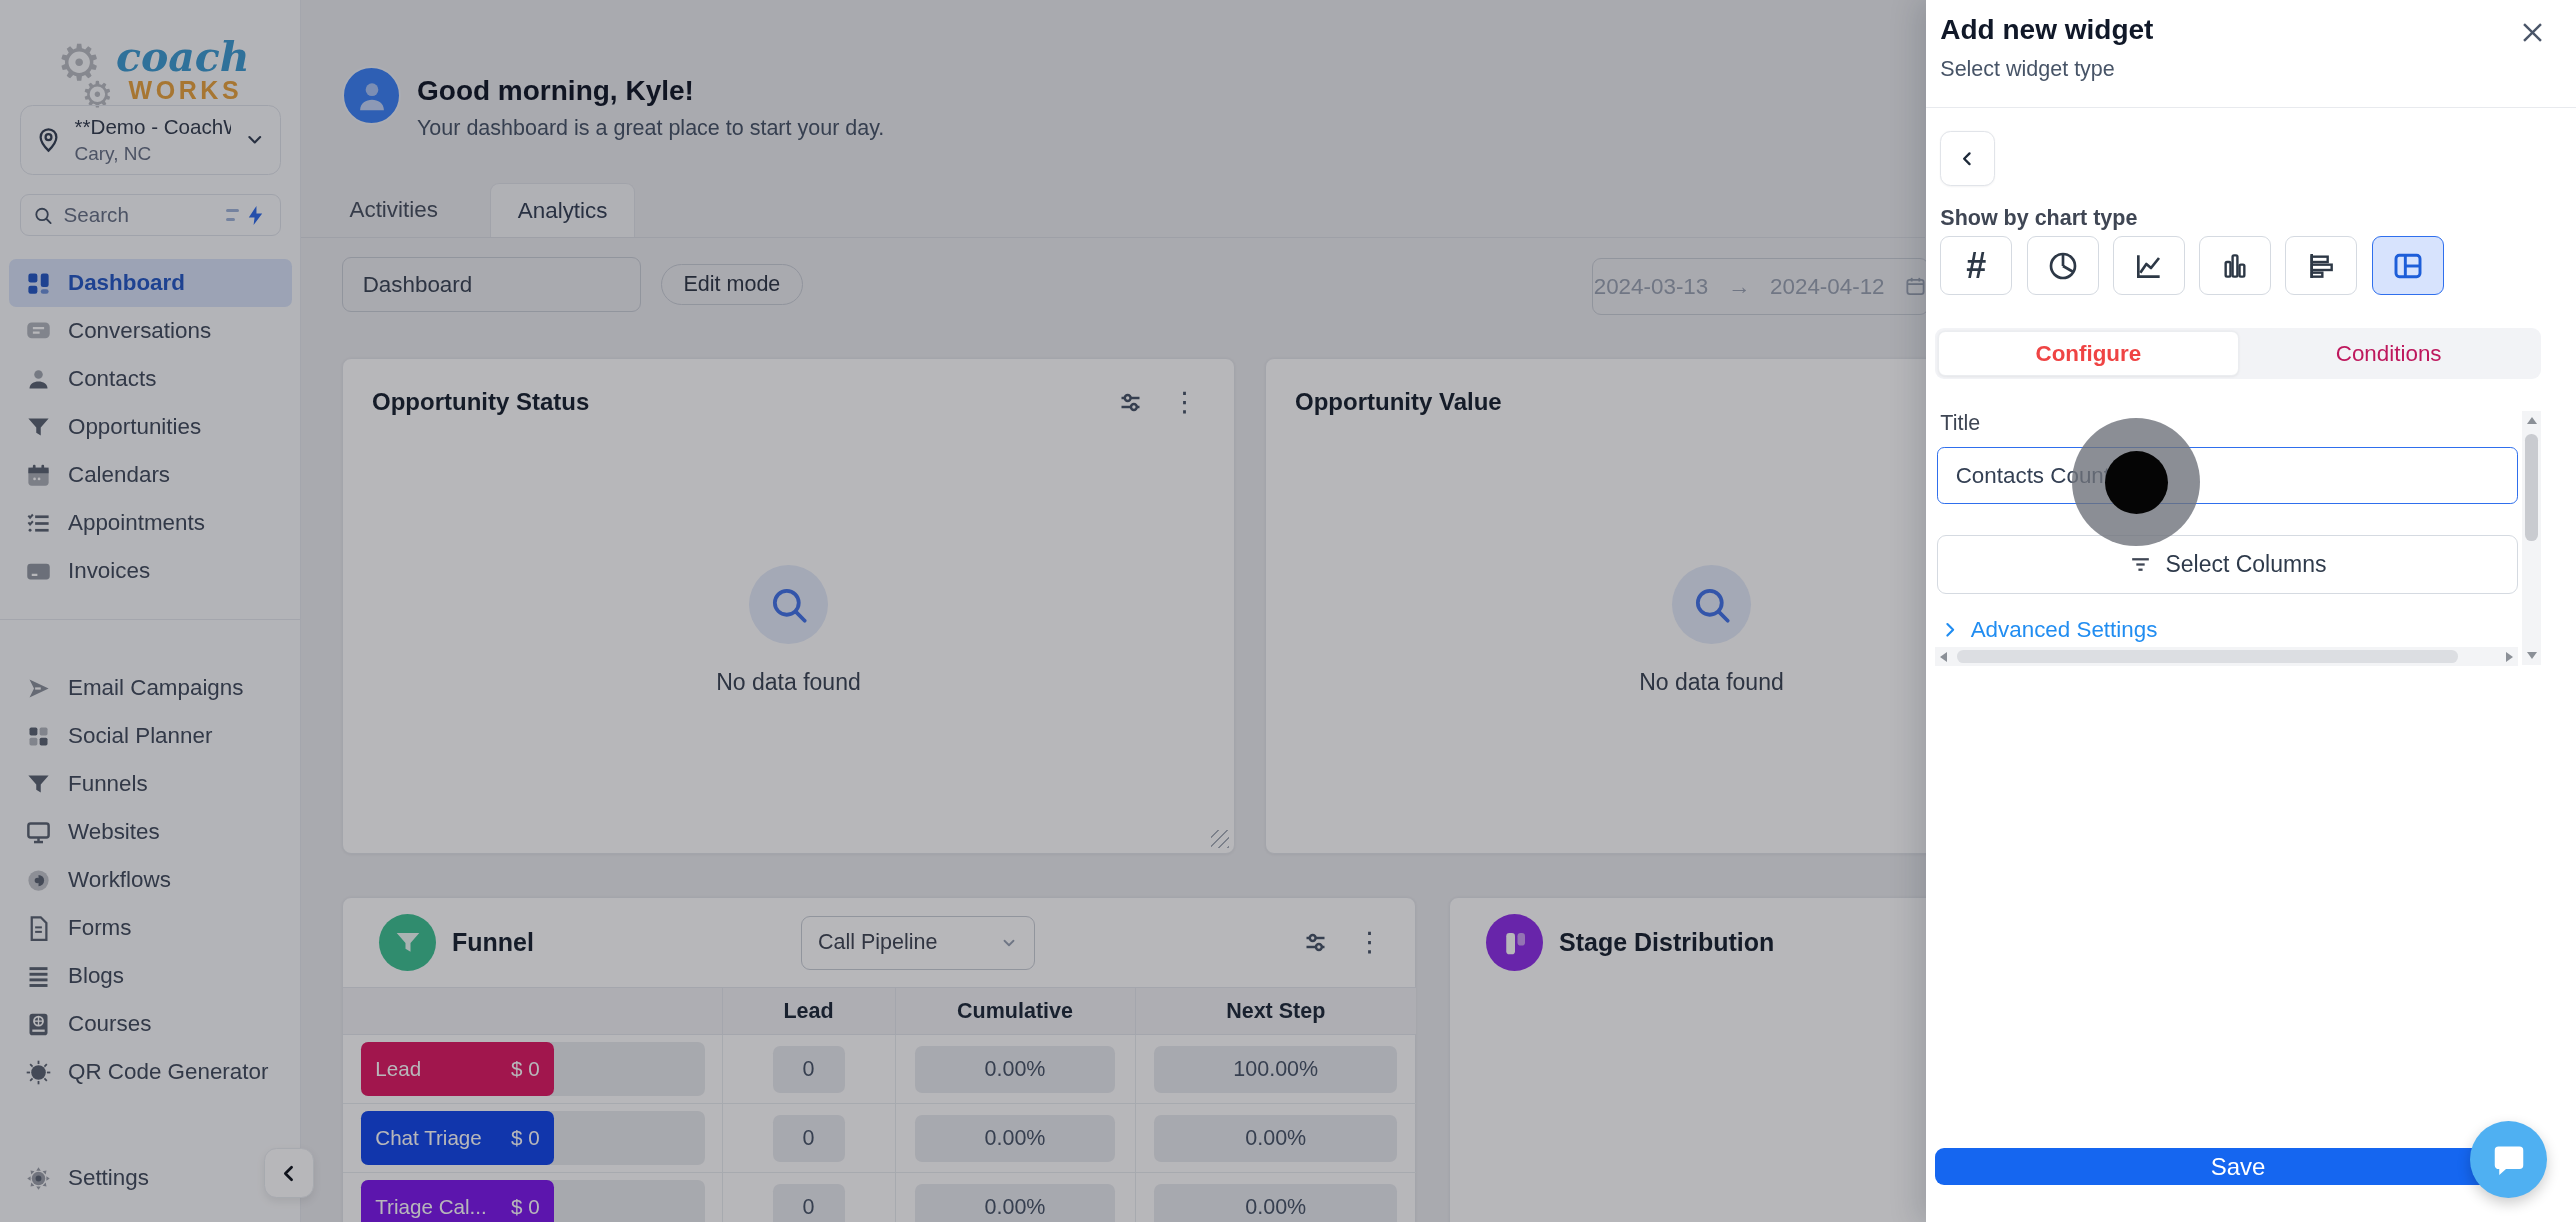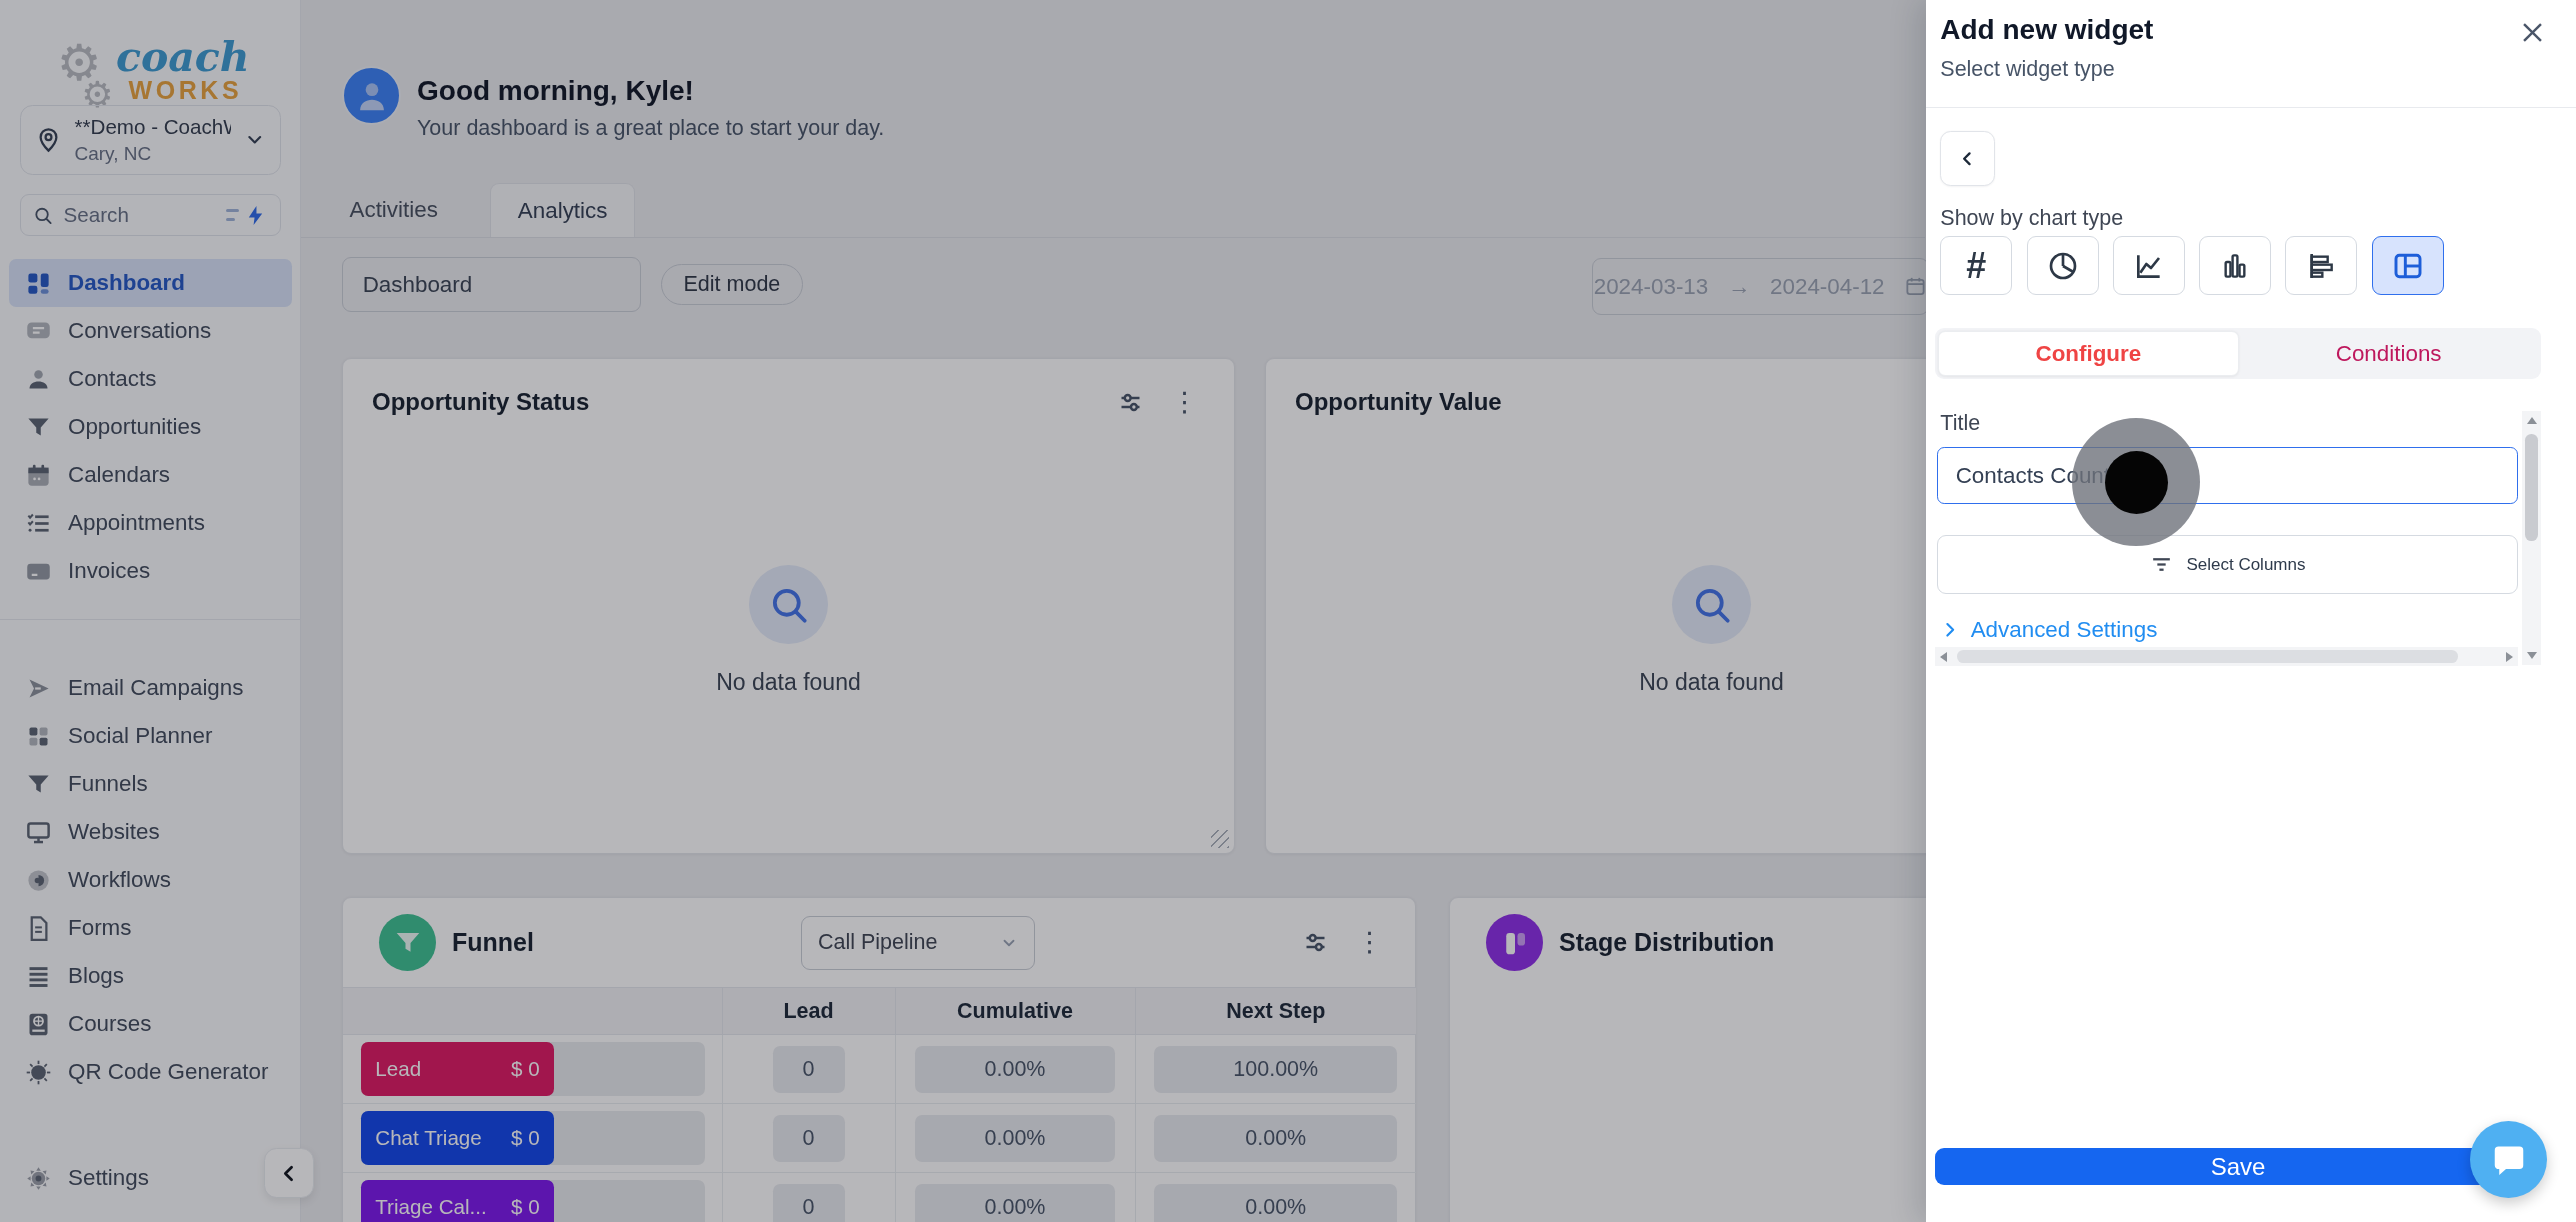--- a/index.html
+++ b/index.html
@@ -92,7 +92,7 @@
   .dr-close { position:absolute; left:592px; top:18px; width:29px; height:29px; cursor:pointer; color:#4a5568; }
   .dr-div { position:absolute; left:0; top:107px; width:650px; height:0.9px; background:#e8eaee; }
   .back-btn { position:absolute; left:14.3px; top:131px; width:55px; height:55px; border:0.9px solid #e1e4e9; border-radius:10.7px; box-shadow:0 0.9px 1.8px rgba(16,24,40,.05); display:flex; align-items:center; justify-content:center; color:#1d2939; cursor:pointer; background:#fff; }
-  .chart-label { position:absolute; left:14.3px; top:206px; font-size:21.5px; color:#3f4654; }
+  .chart-label { position:absolute; left:14.3px; top:206px; font-size:21.5px; color:#3f4654;font-weight:bold; }
   .chart-row { position:absolute; left:14.3px; top:236px; display:flex; gap:14.3px; }
   .ct-btn { width:72px; height:59px; border:1.3px solid #d5dae1; border-radius:9px; background:#fff; display:flex; align-items:center; justify-content:center; color:#2d3846; cursor:pointer; }
   .ct-btn.selected { background:#d7e3fd; border-color:#2f6fed; color:#1d5ed9; }

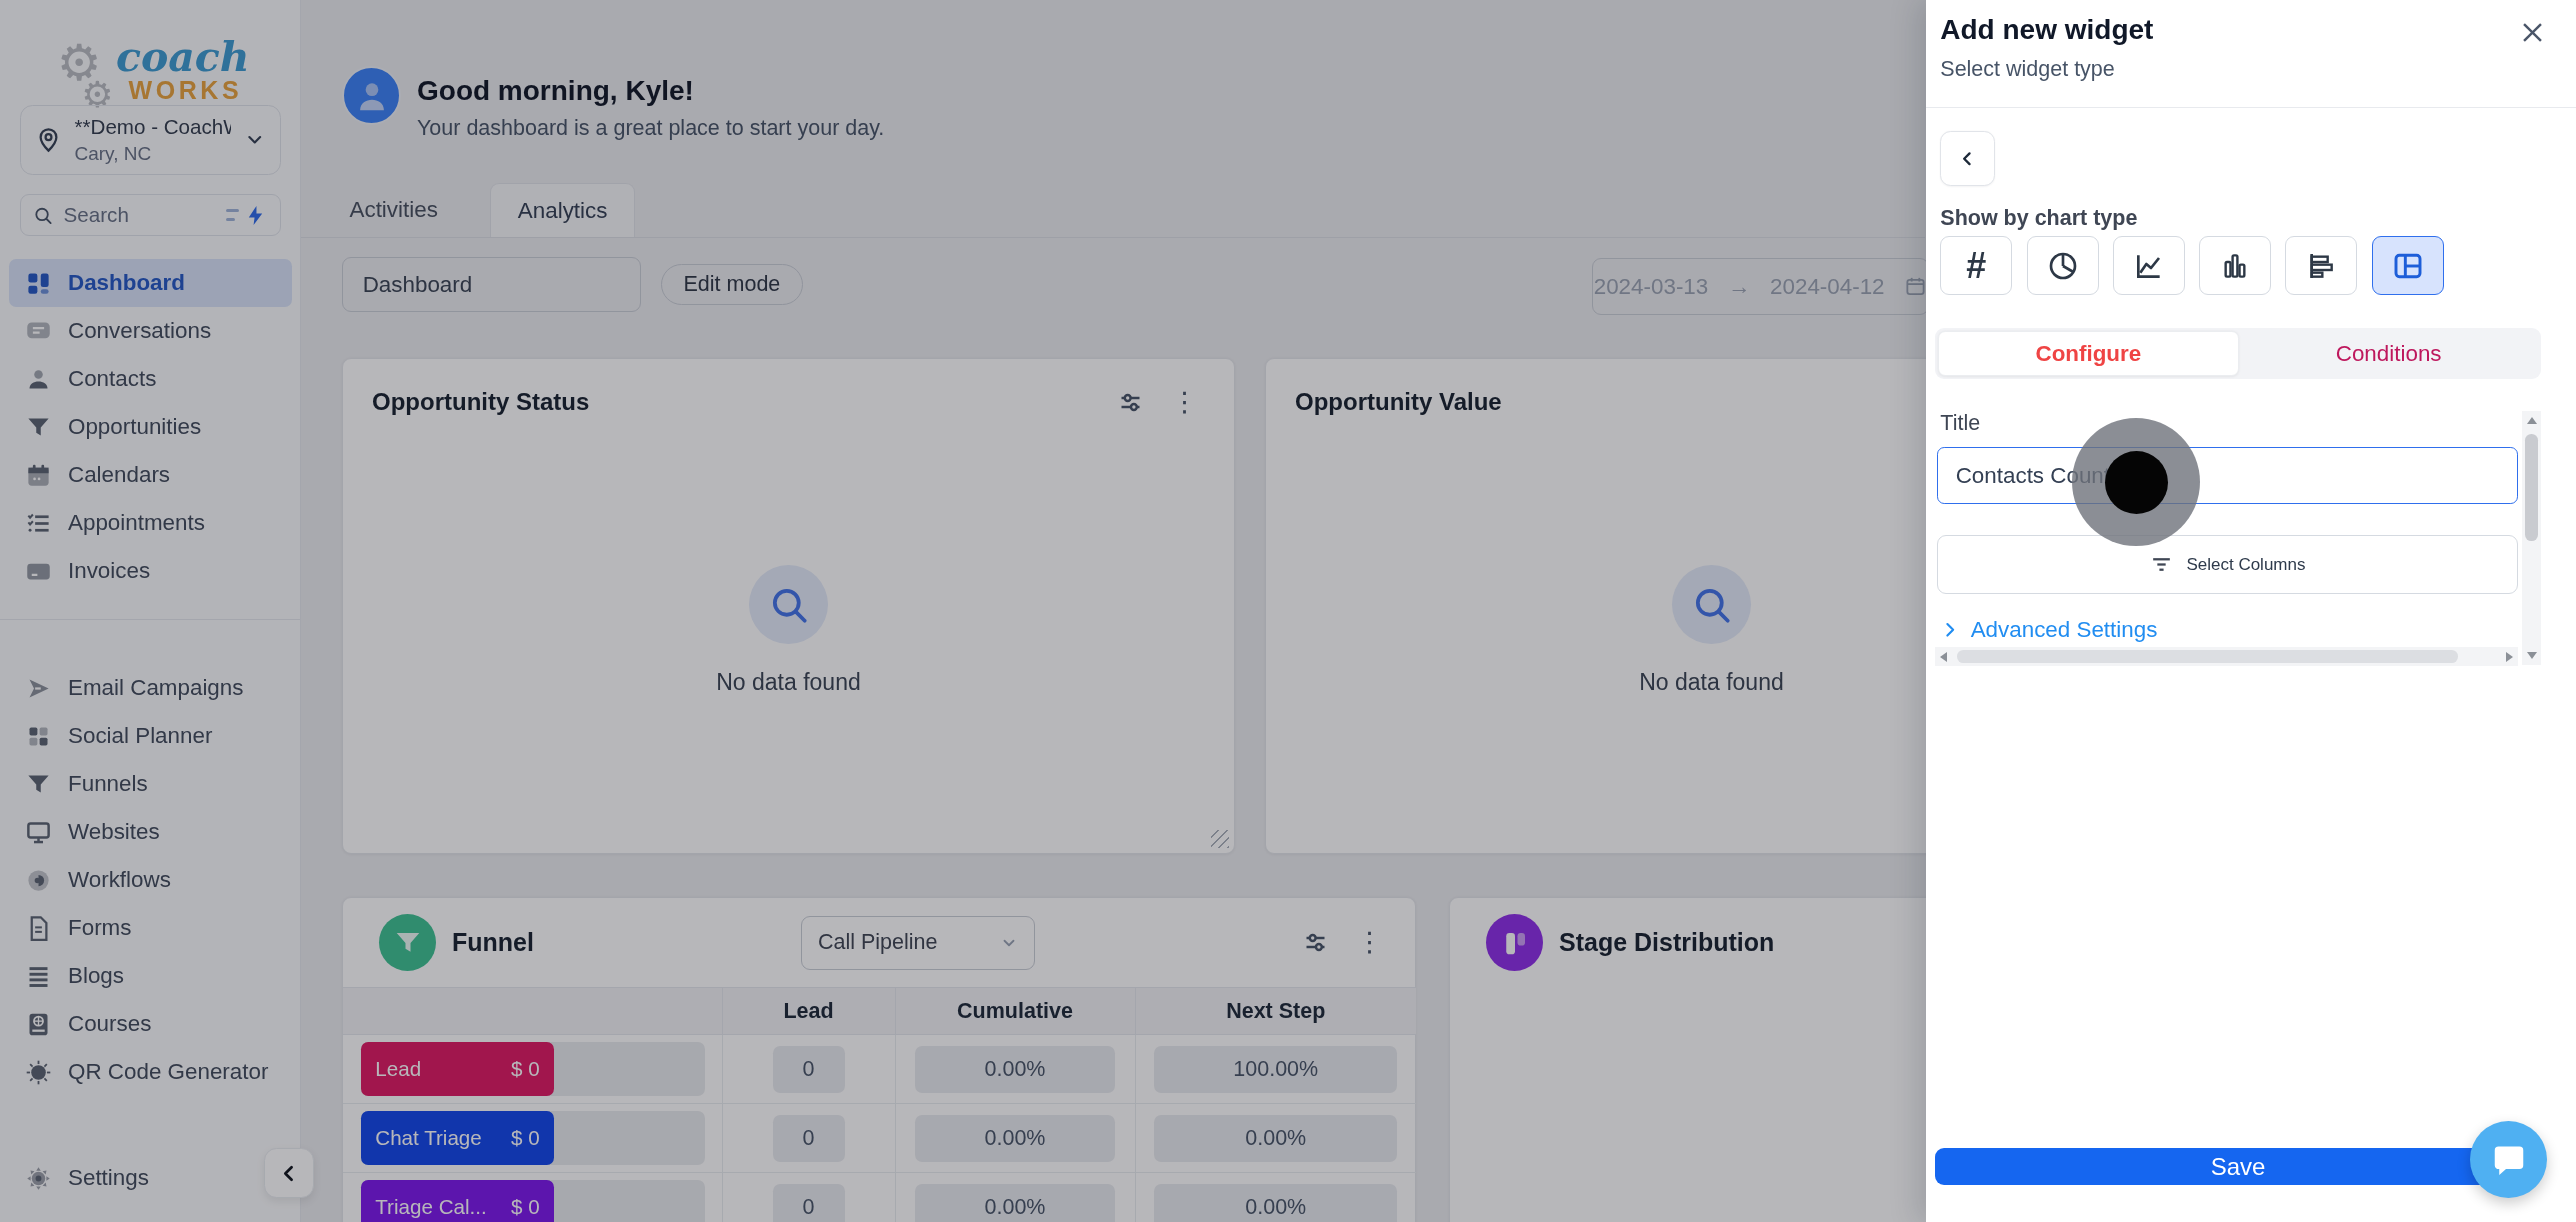--- a/index.html
+++ b/index.html
@@ -105,7 +105,7 @@
   .fld-label { position:absolute; left:14.3px; top:411px; font-size:21.5px; color:#3f4654; }
   .title-input { position:absolute; left:10.7px; top:447px; width:581px; height:57px; border:1.3px solid #2f6fed; border-radius:7.2px; background:#fff; display:flex; align-items:center; padding-left:18px; font-size:22.4px; color:#344054; cursor:text; }
   .caret { display:inline-block; width:1.8px; height:29px; background:#2456c4; margin-left:2.7px; }
-  .sel-cols { position:absolute; left:10.7px; top:535px; width:581px; height:59px; border:0.9px solid #d5dae1; border-radius:9px; background:#fff; display:flex; align-items:center; justify-content:center; gap:12.5px; font-size:17px; color:#2e3a4b; cursor:pointer; }
+  .sel-cols { position:absolute; left:10.7px; top:535px; width:581px; height:59px; border:0.9px solid #d5dae1; border-radius:9px; background:#fff; display:flex; align-items:center; justify-content:center; gap:12.5px; font-size:23px; color:#2e3a4b; cursor:pointer; }
   .adv-link { position:absolute; left:14.3px; top:617px; display:flex; align-items:center; gap:10.7px; font-size:22.4px; color:#218df1; cursor:pointer; }
 
   .vsb { position:absolute; left:596px; top:411px; width:19px; height:254px; background:#f3f4f6; }

